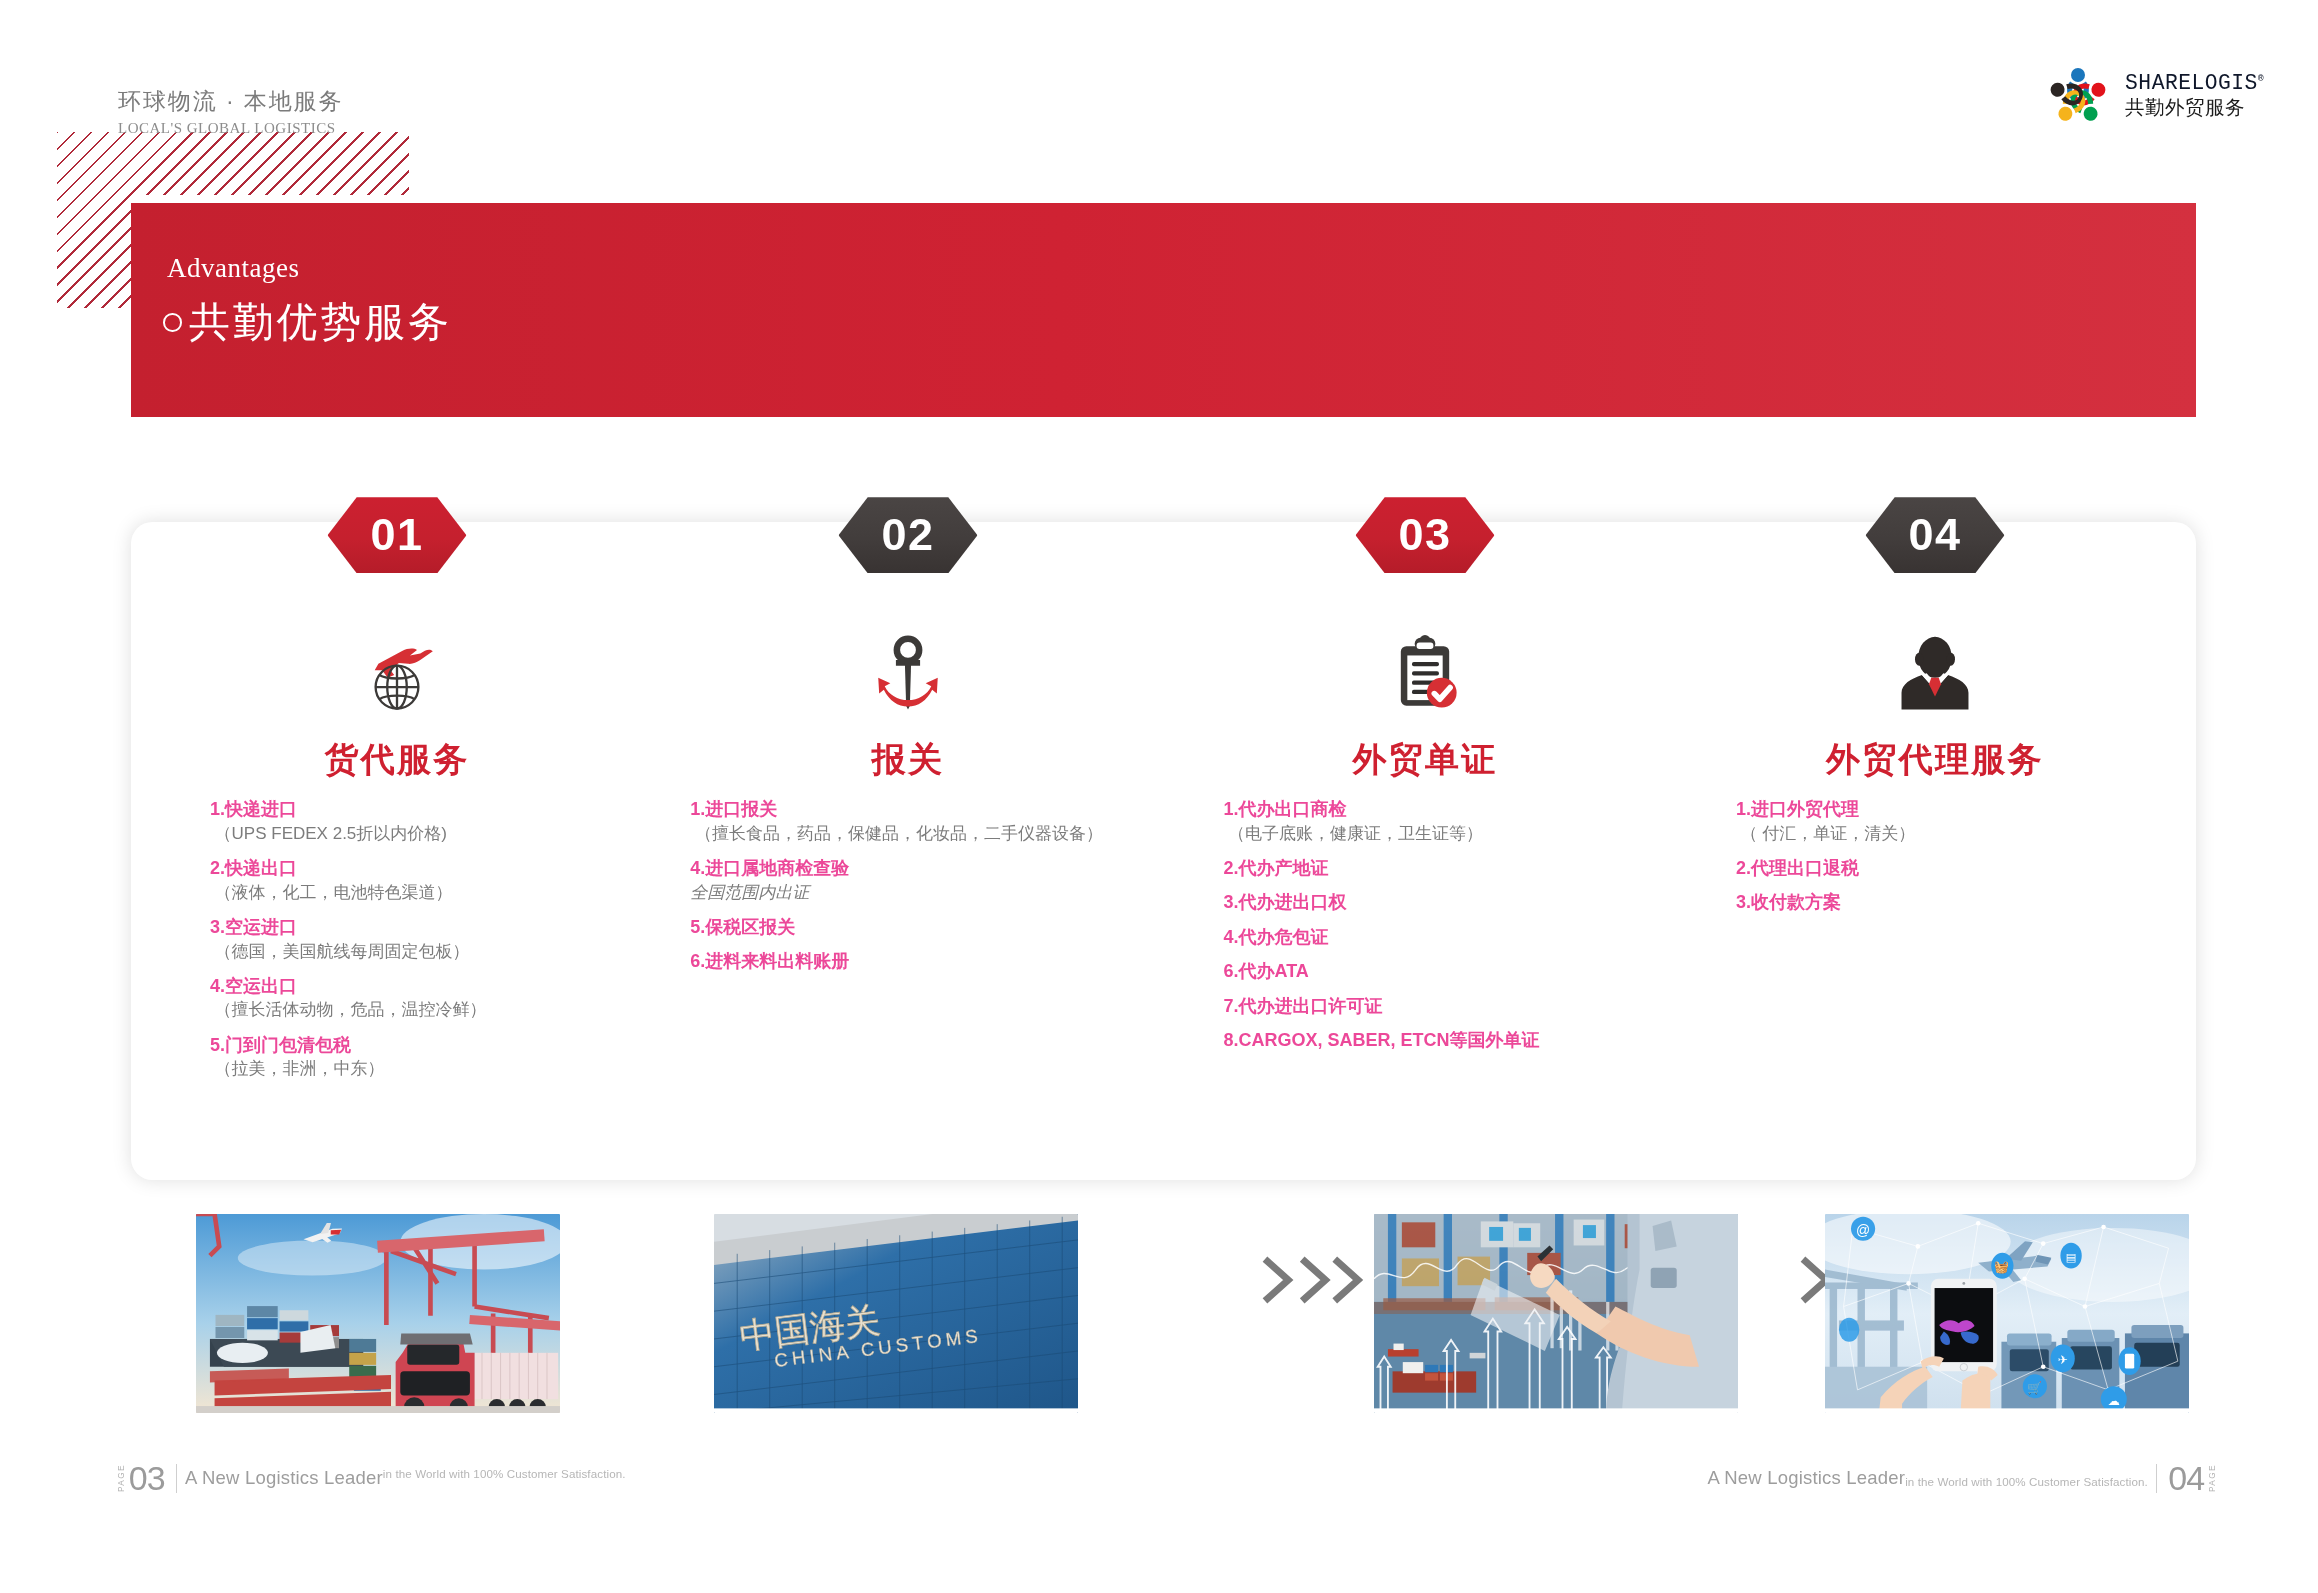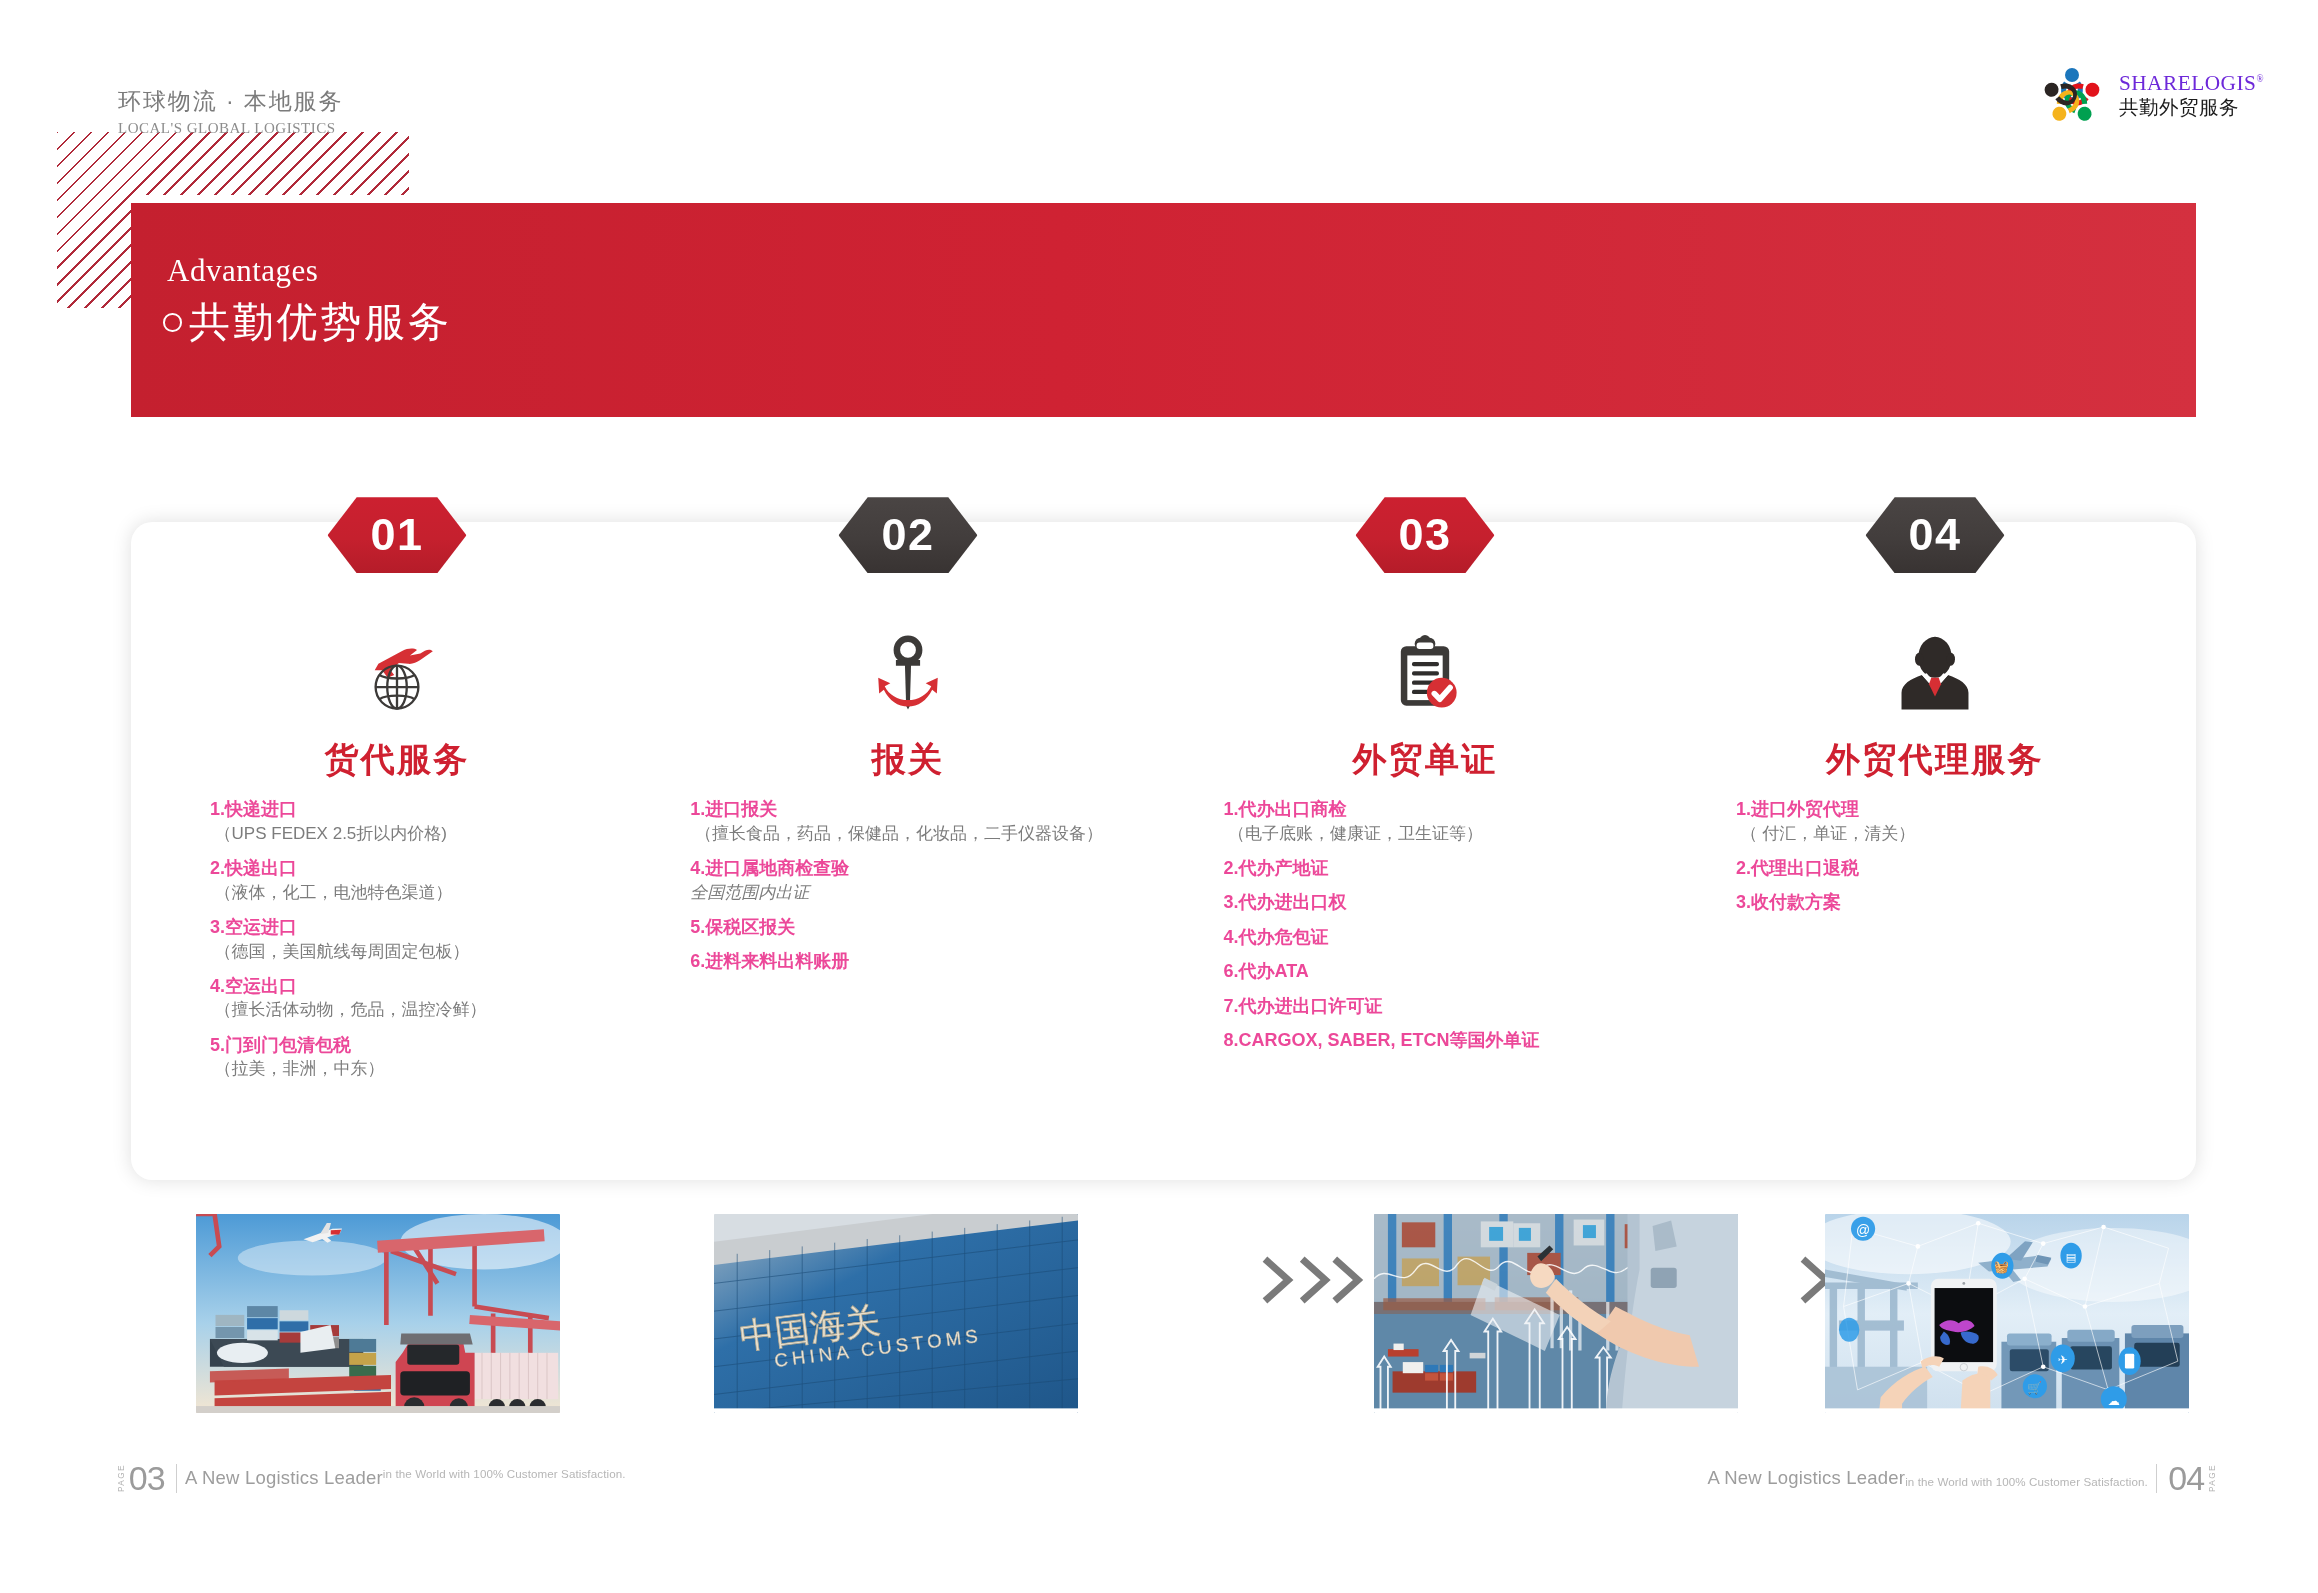--- a/index.html
+++ b/index.html
@@ -41,8 +41,8 @@
   .logo-mark { width: 70px; height: 70px; position: relative; }
   .logo-text { display: flex; flex-direction: column; line-height: 1; }
   .logo-name {
-    font-family: Liberation Serif, serif;
-    font-size: 21.3px; color: #6d28d9; letter-spacing: 0.5px; position: relative;
+    font-family: Liberation Mono, monospace;
+    font-size: 21.3px; color: #0f172a; letter-spacing: 0.5px; position: relative;
   }
   .logo-name sup { font-size: 9.3px; vertical-align: super; }
   .logo-sub {

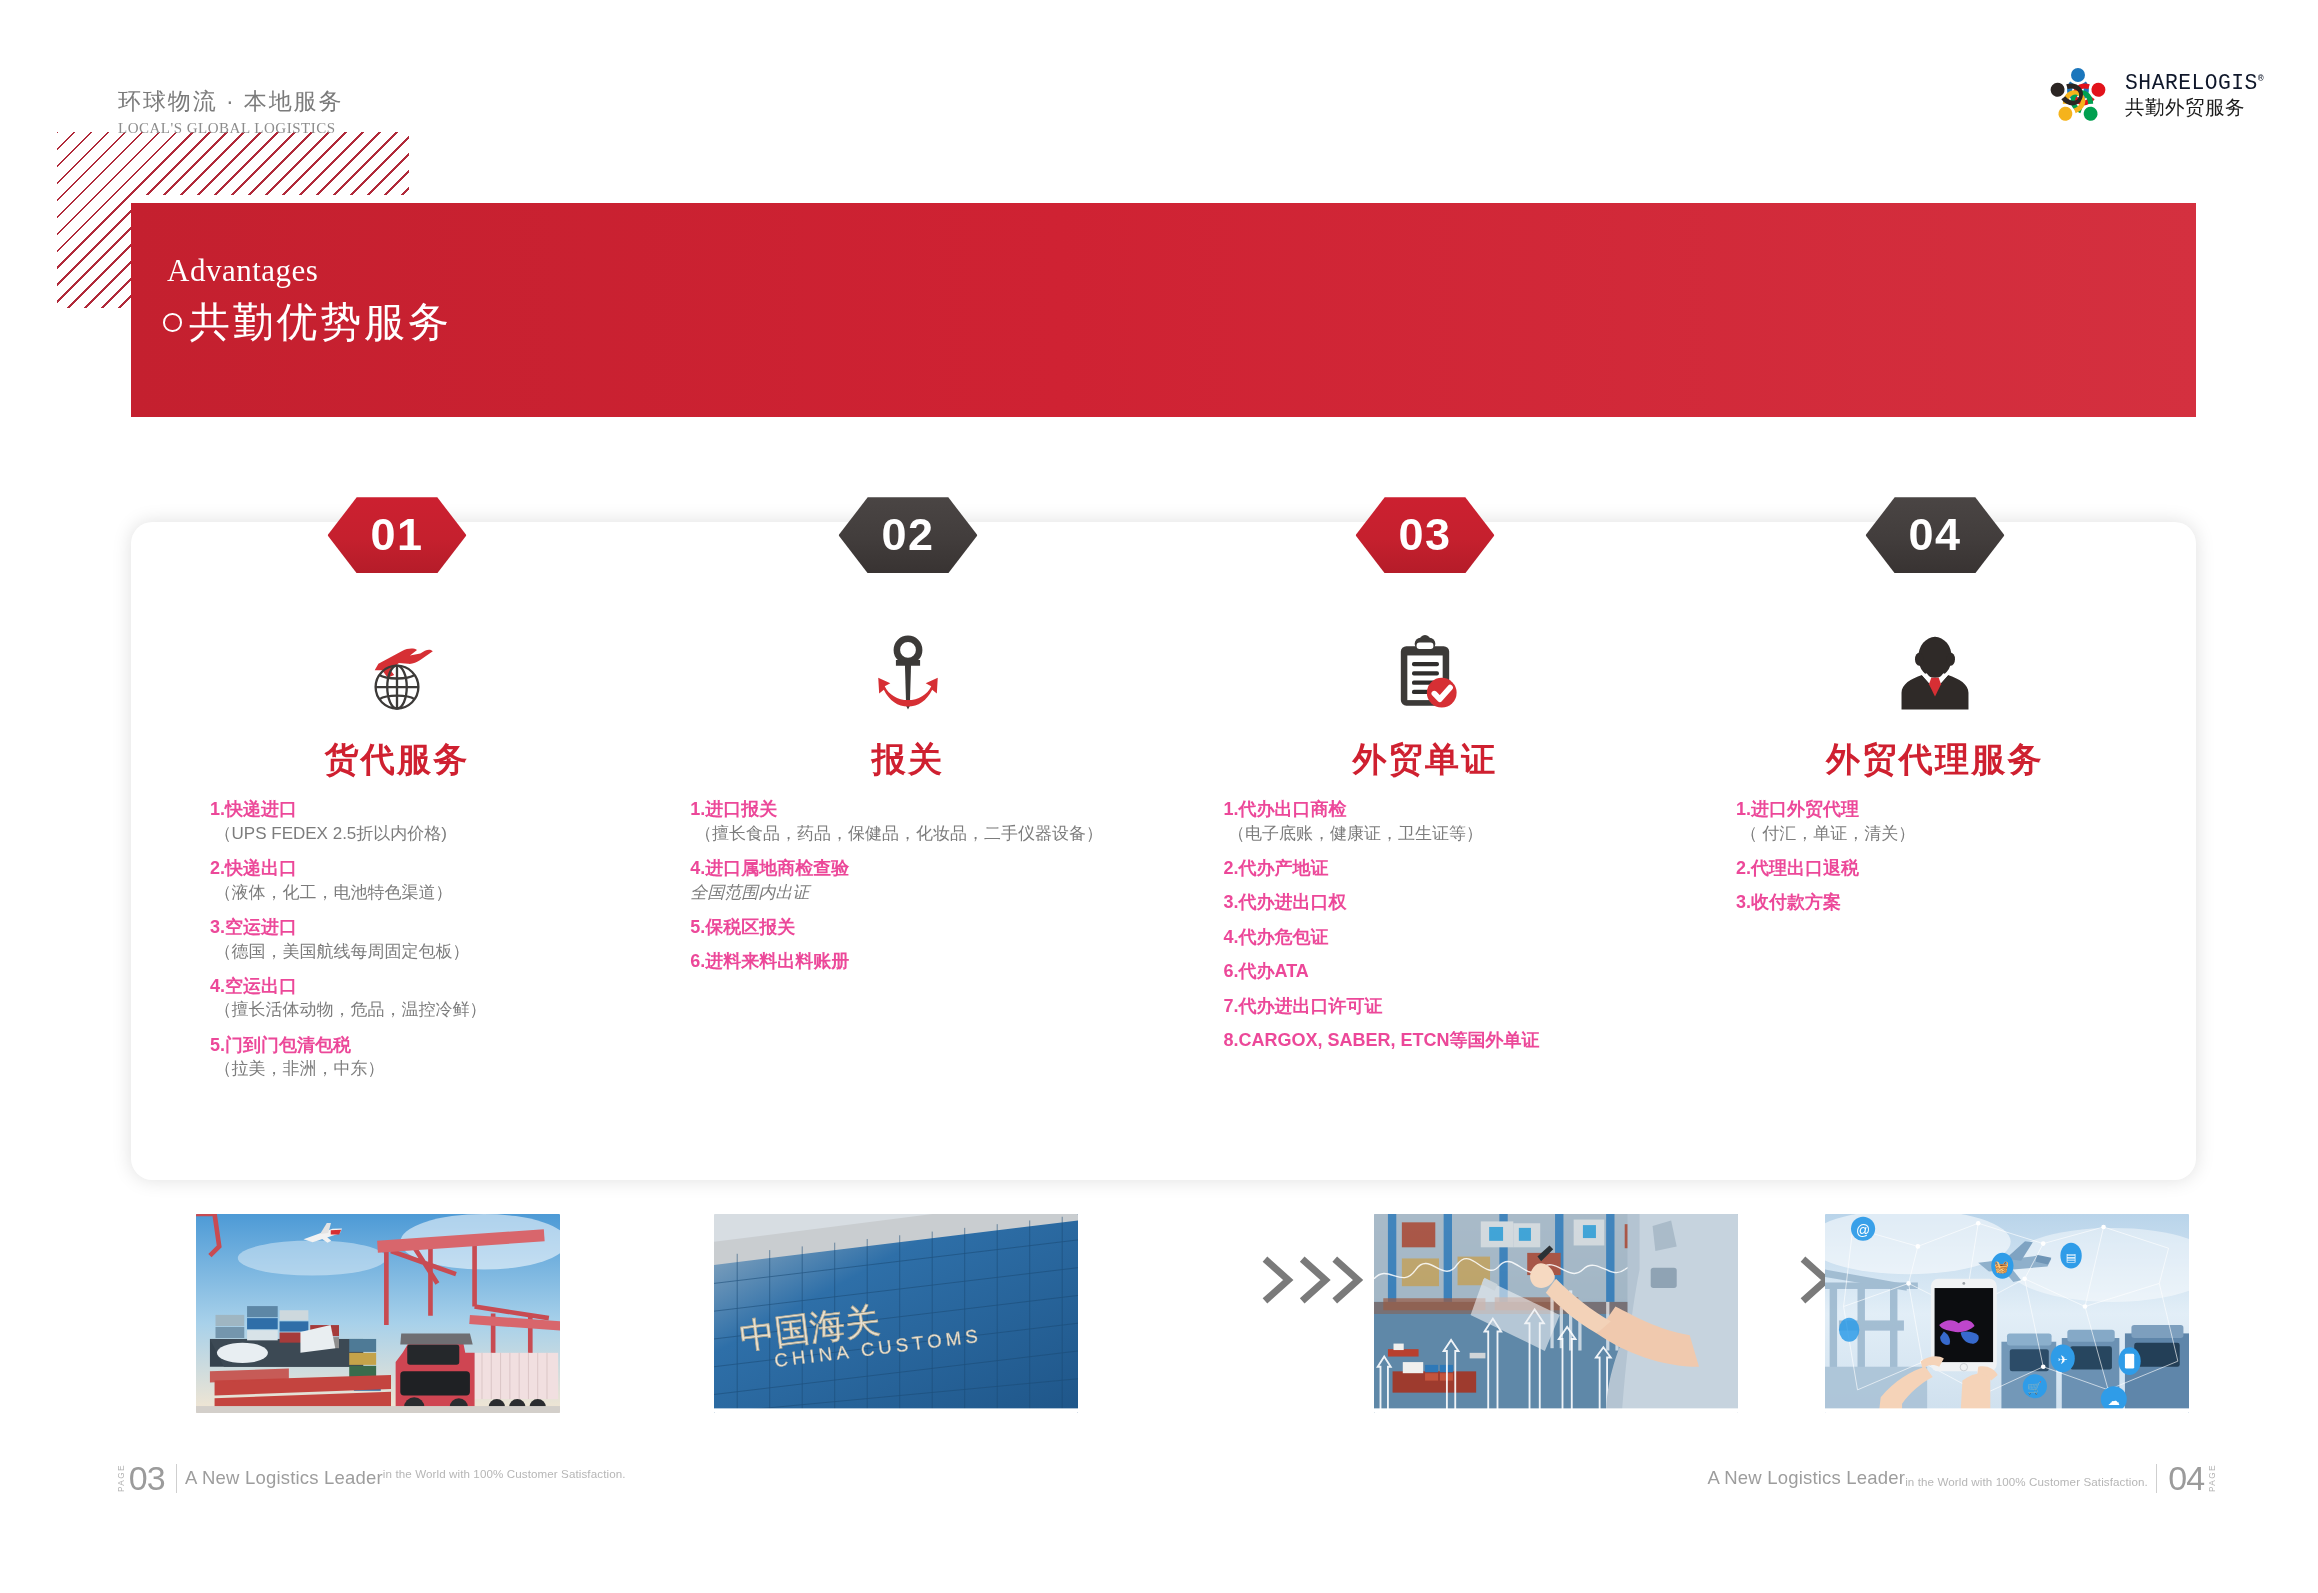--- a/index.html
+++ b/index.html
@@ -58,7 +58,7 @@
   .banner-en {
     position: absolute; left: 36px; top: 50px;
     font-family: "Liberation Serif", "DejaVu Serif", serif;
-    font-size: 31px; color: #ffffff; letter-spacing: 0.5px;
+    font-size: 27px; color: #ffffff; letter-spacing: 0.5px;
   }
   .banner-cn {
     position: absolute; left: 32px; top: 92px;

